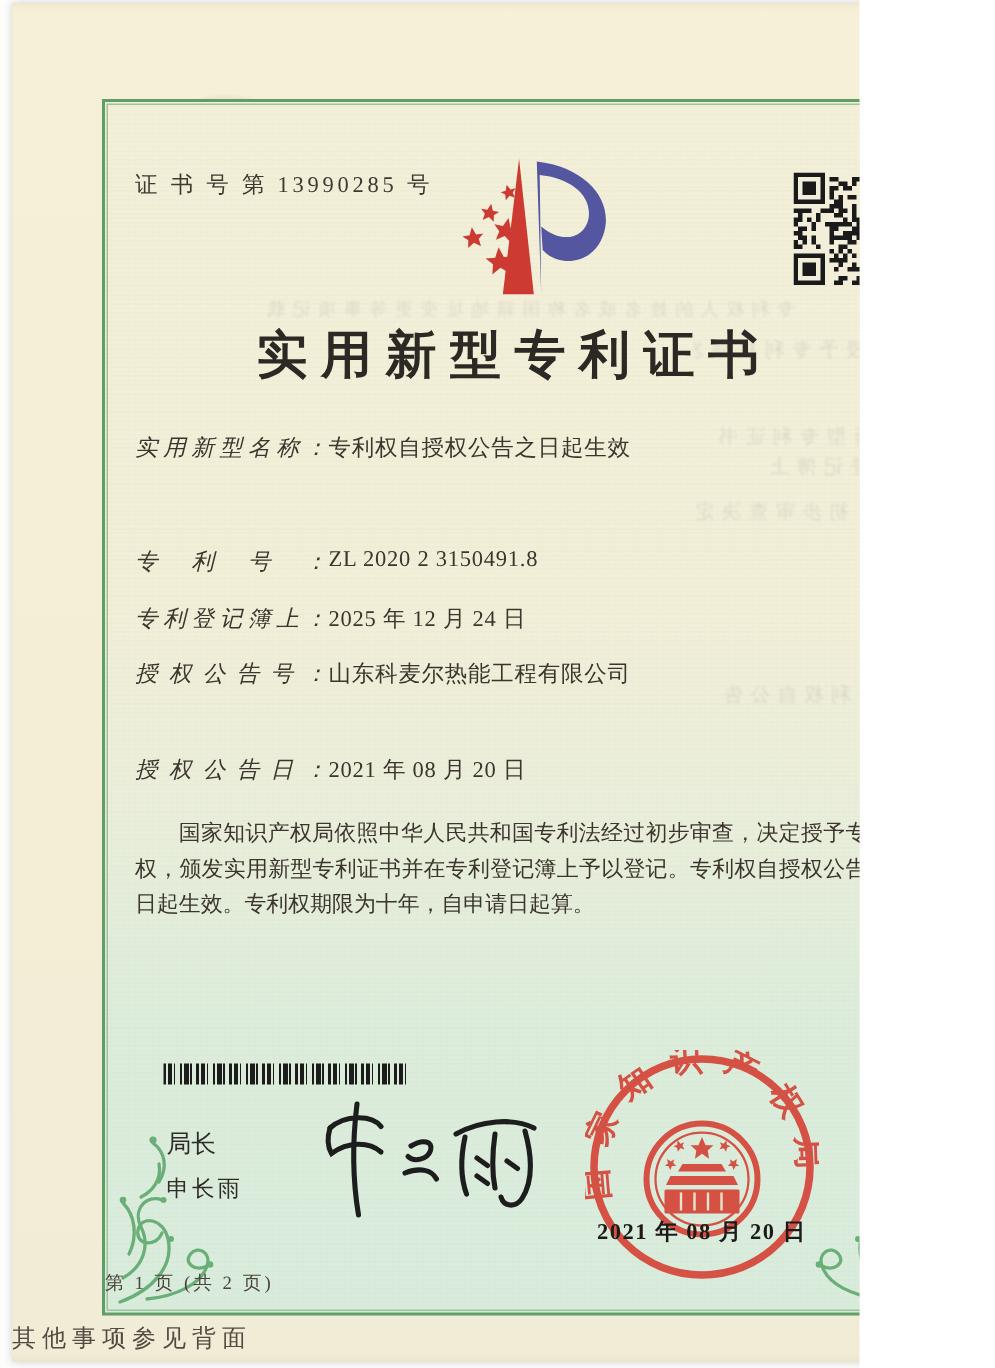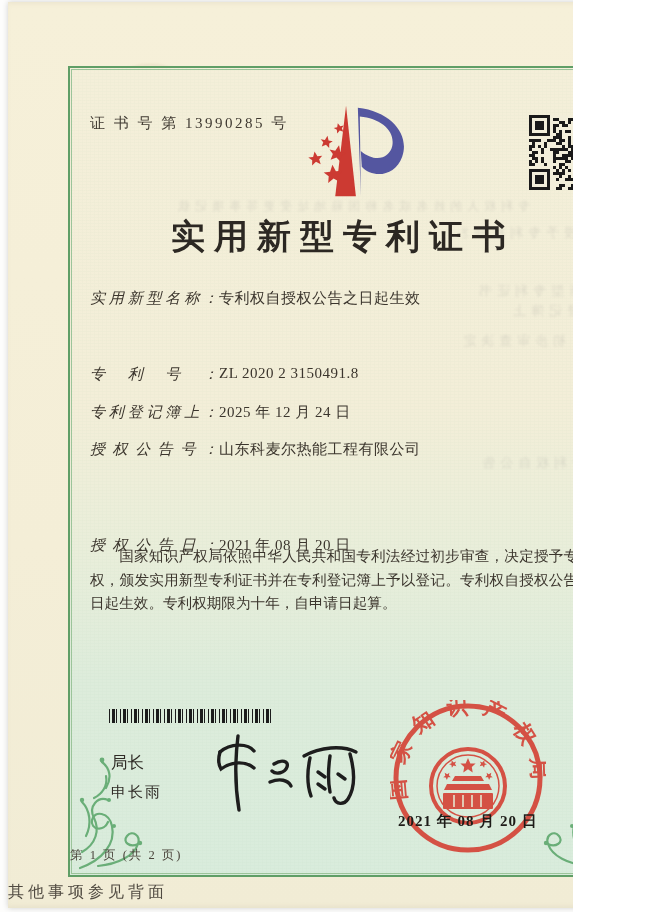--- a/index.html
+++ b/index.html
@@ -137,7 +137,7 @@
         <span class="f-label">授权公告号：</span><span class="f-value">山东科麦尔热能工程有限公司</span>
       </div>
 
-      <div class="field-row" style="top:468px">
+      <div class="field-row" style="top:436px">
         <span class="f-label">授权公告日：</span><span class="f-value">2021 年 08 月 20 日</span>
       </div>
 

